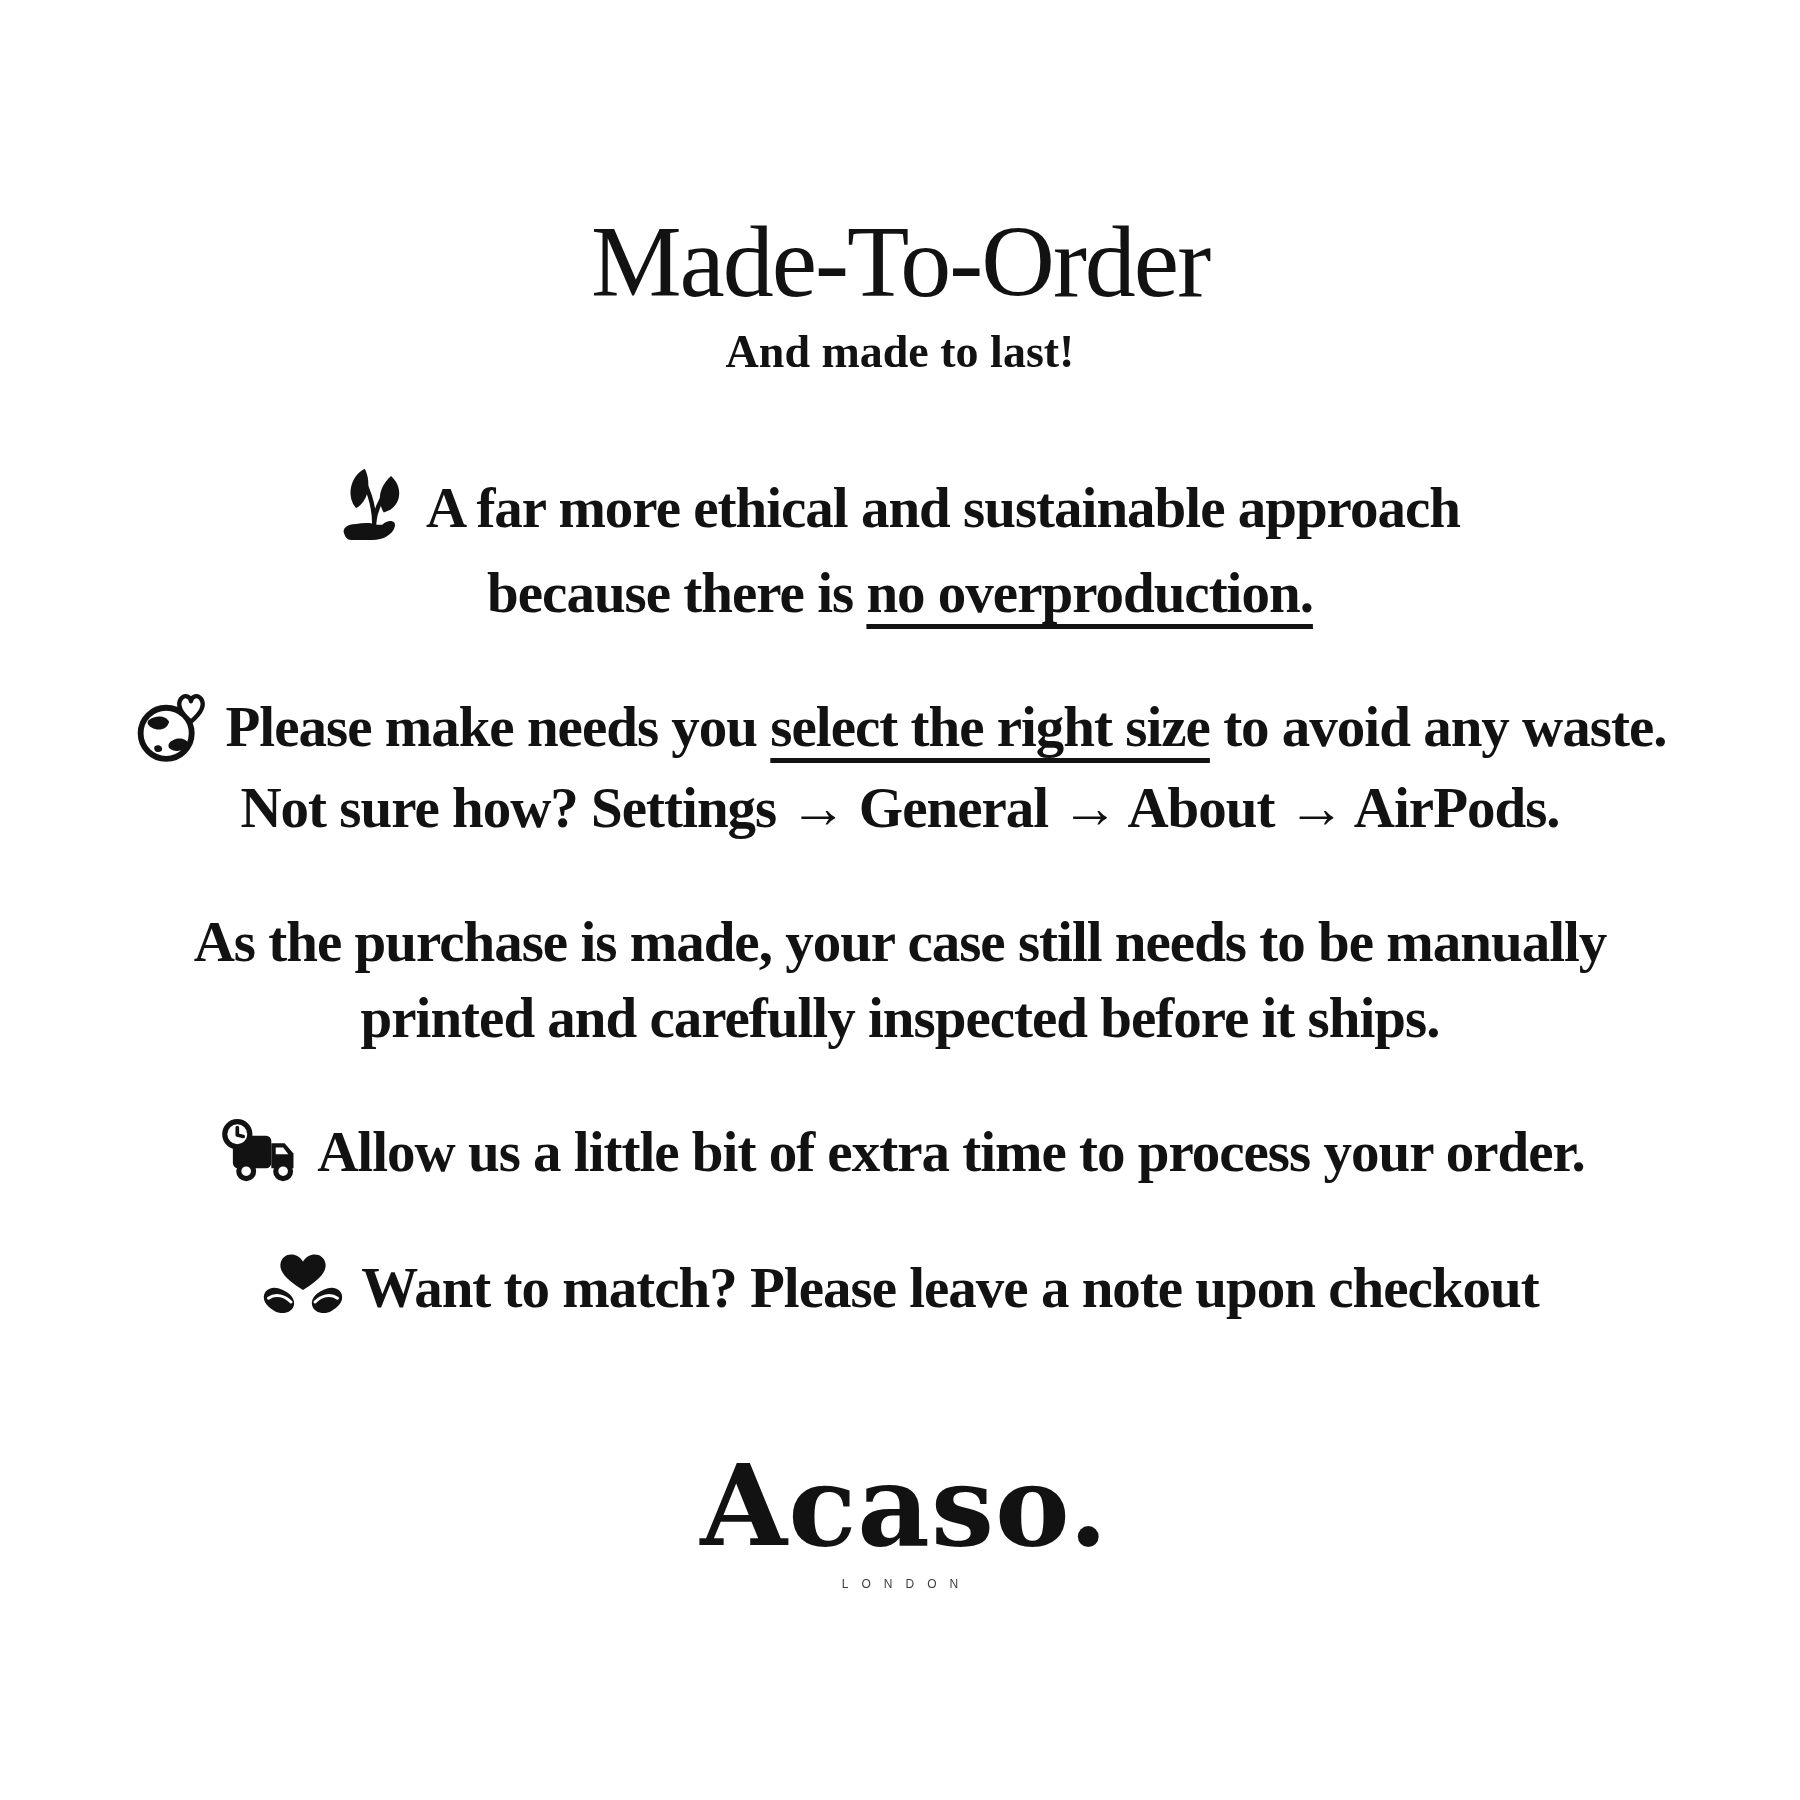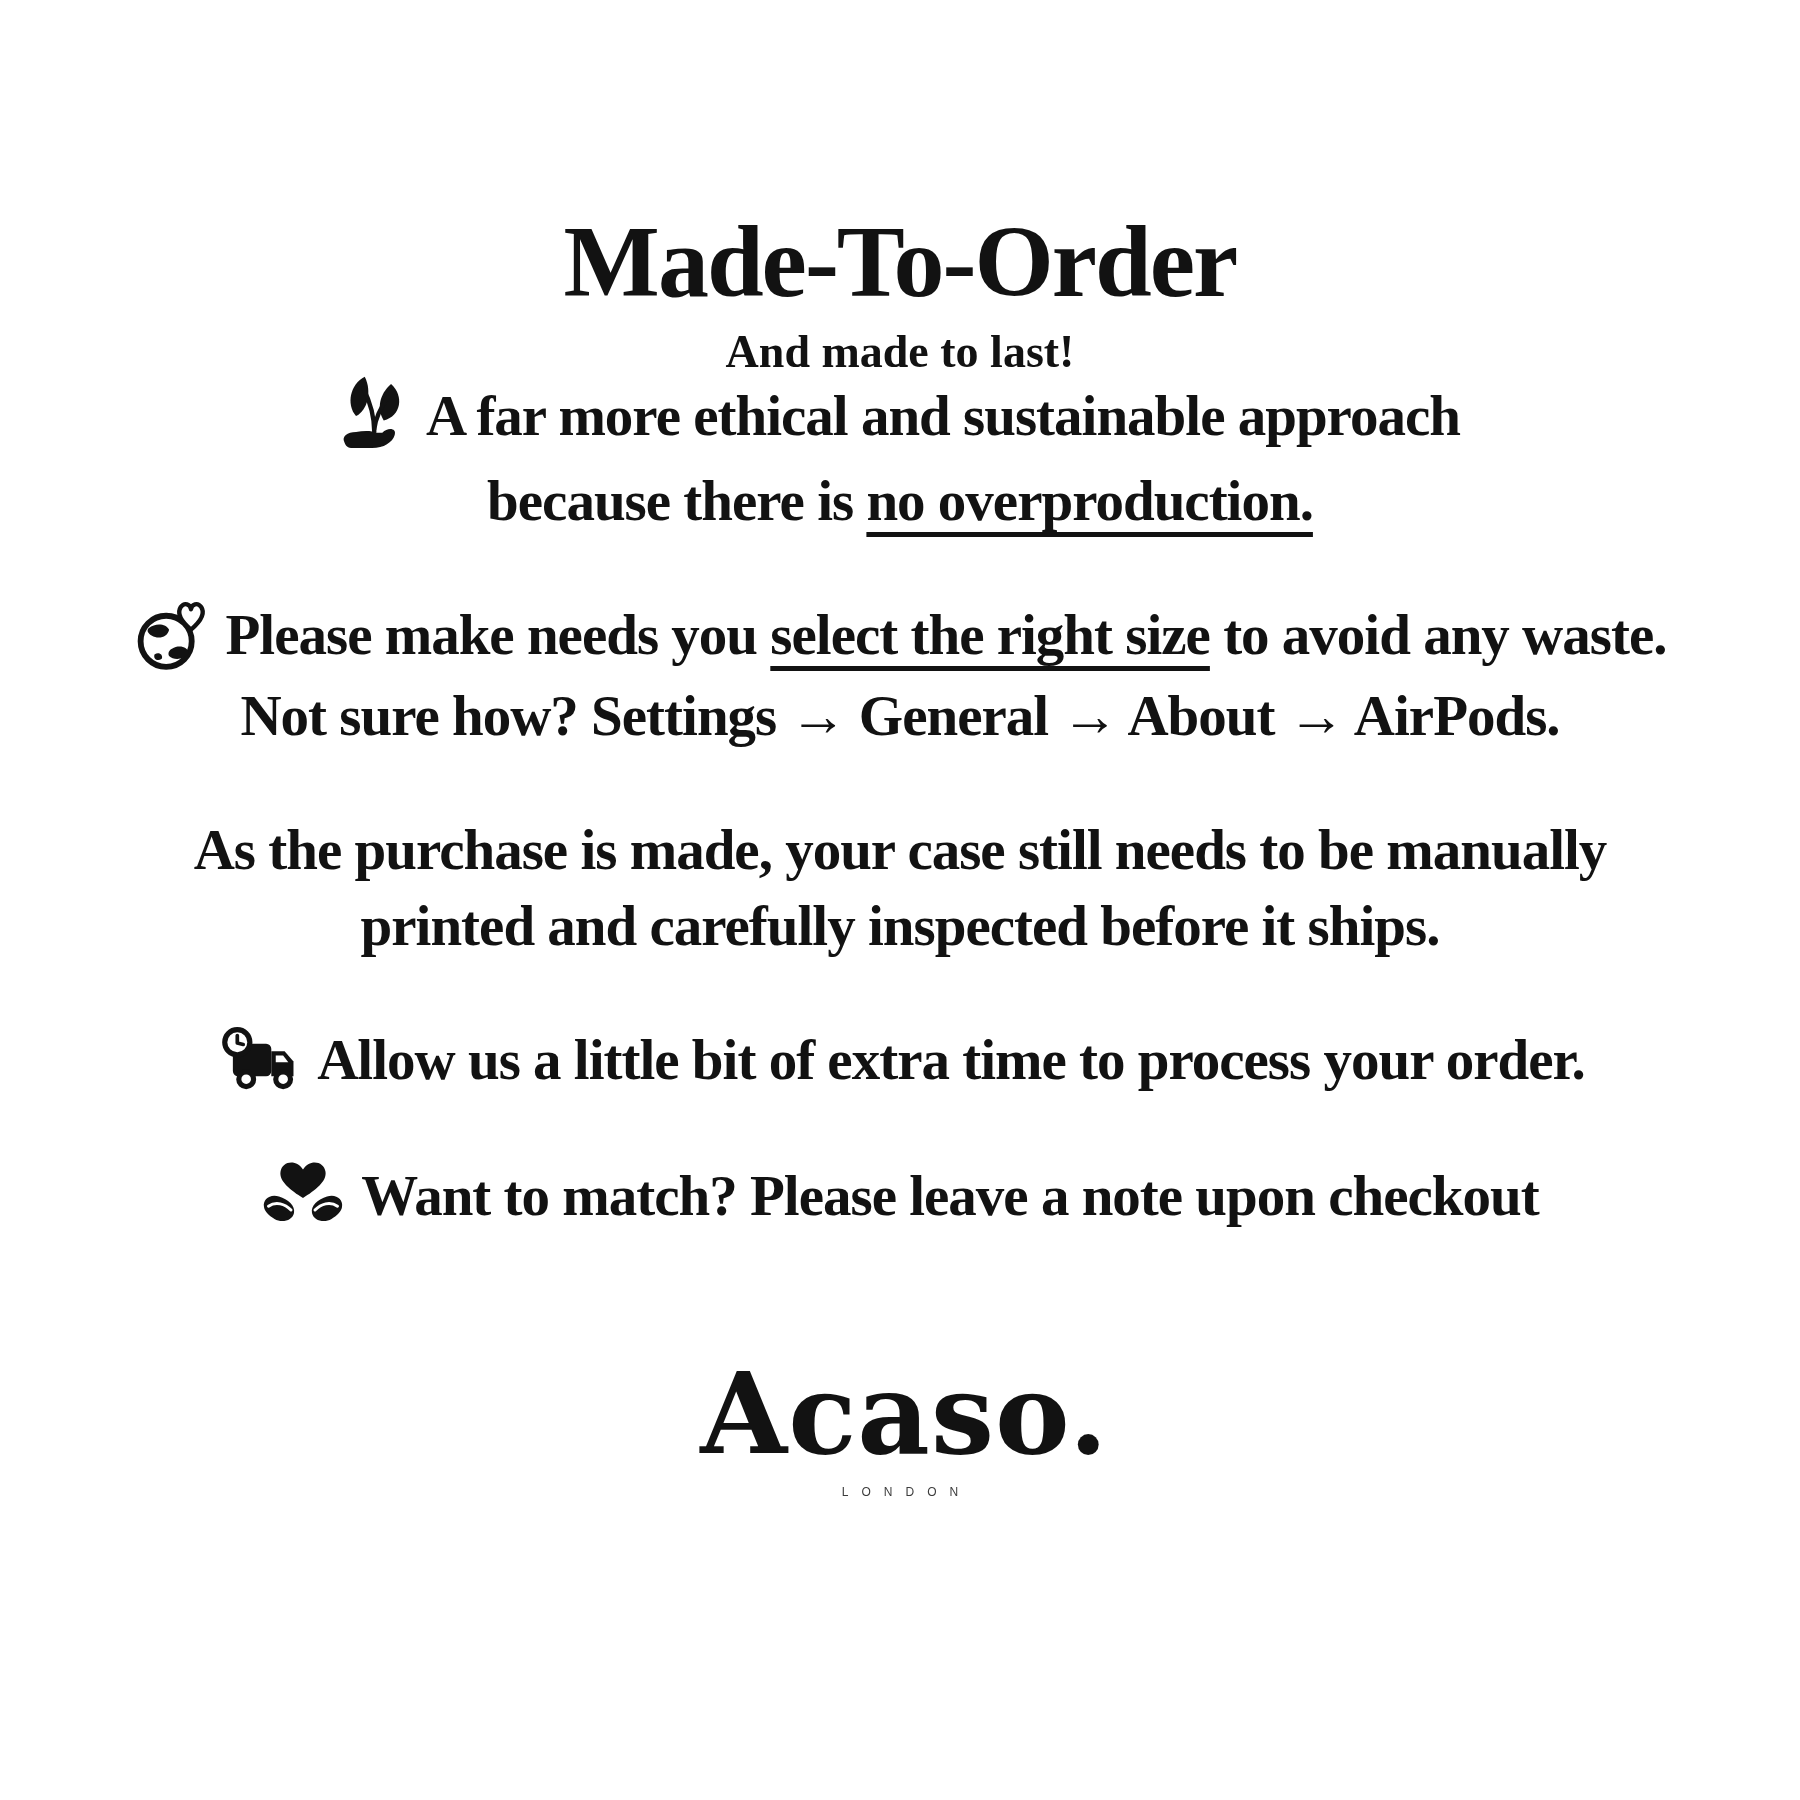--- a/index.html
+++ b/index.html
@@ -20,7 +20,7 @@
   .inner{padding-top:205px;}
   .title{
     font-size:102px;
-    font-weight:700;
+    font-weight:400;
     letter-spacing:-2px;
     line-height:1.12;
   }

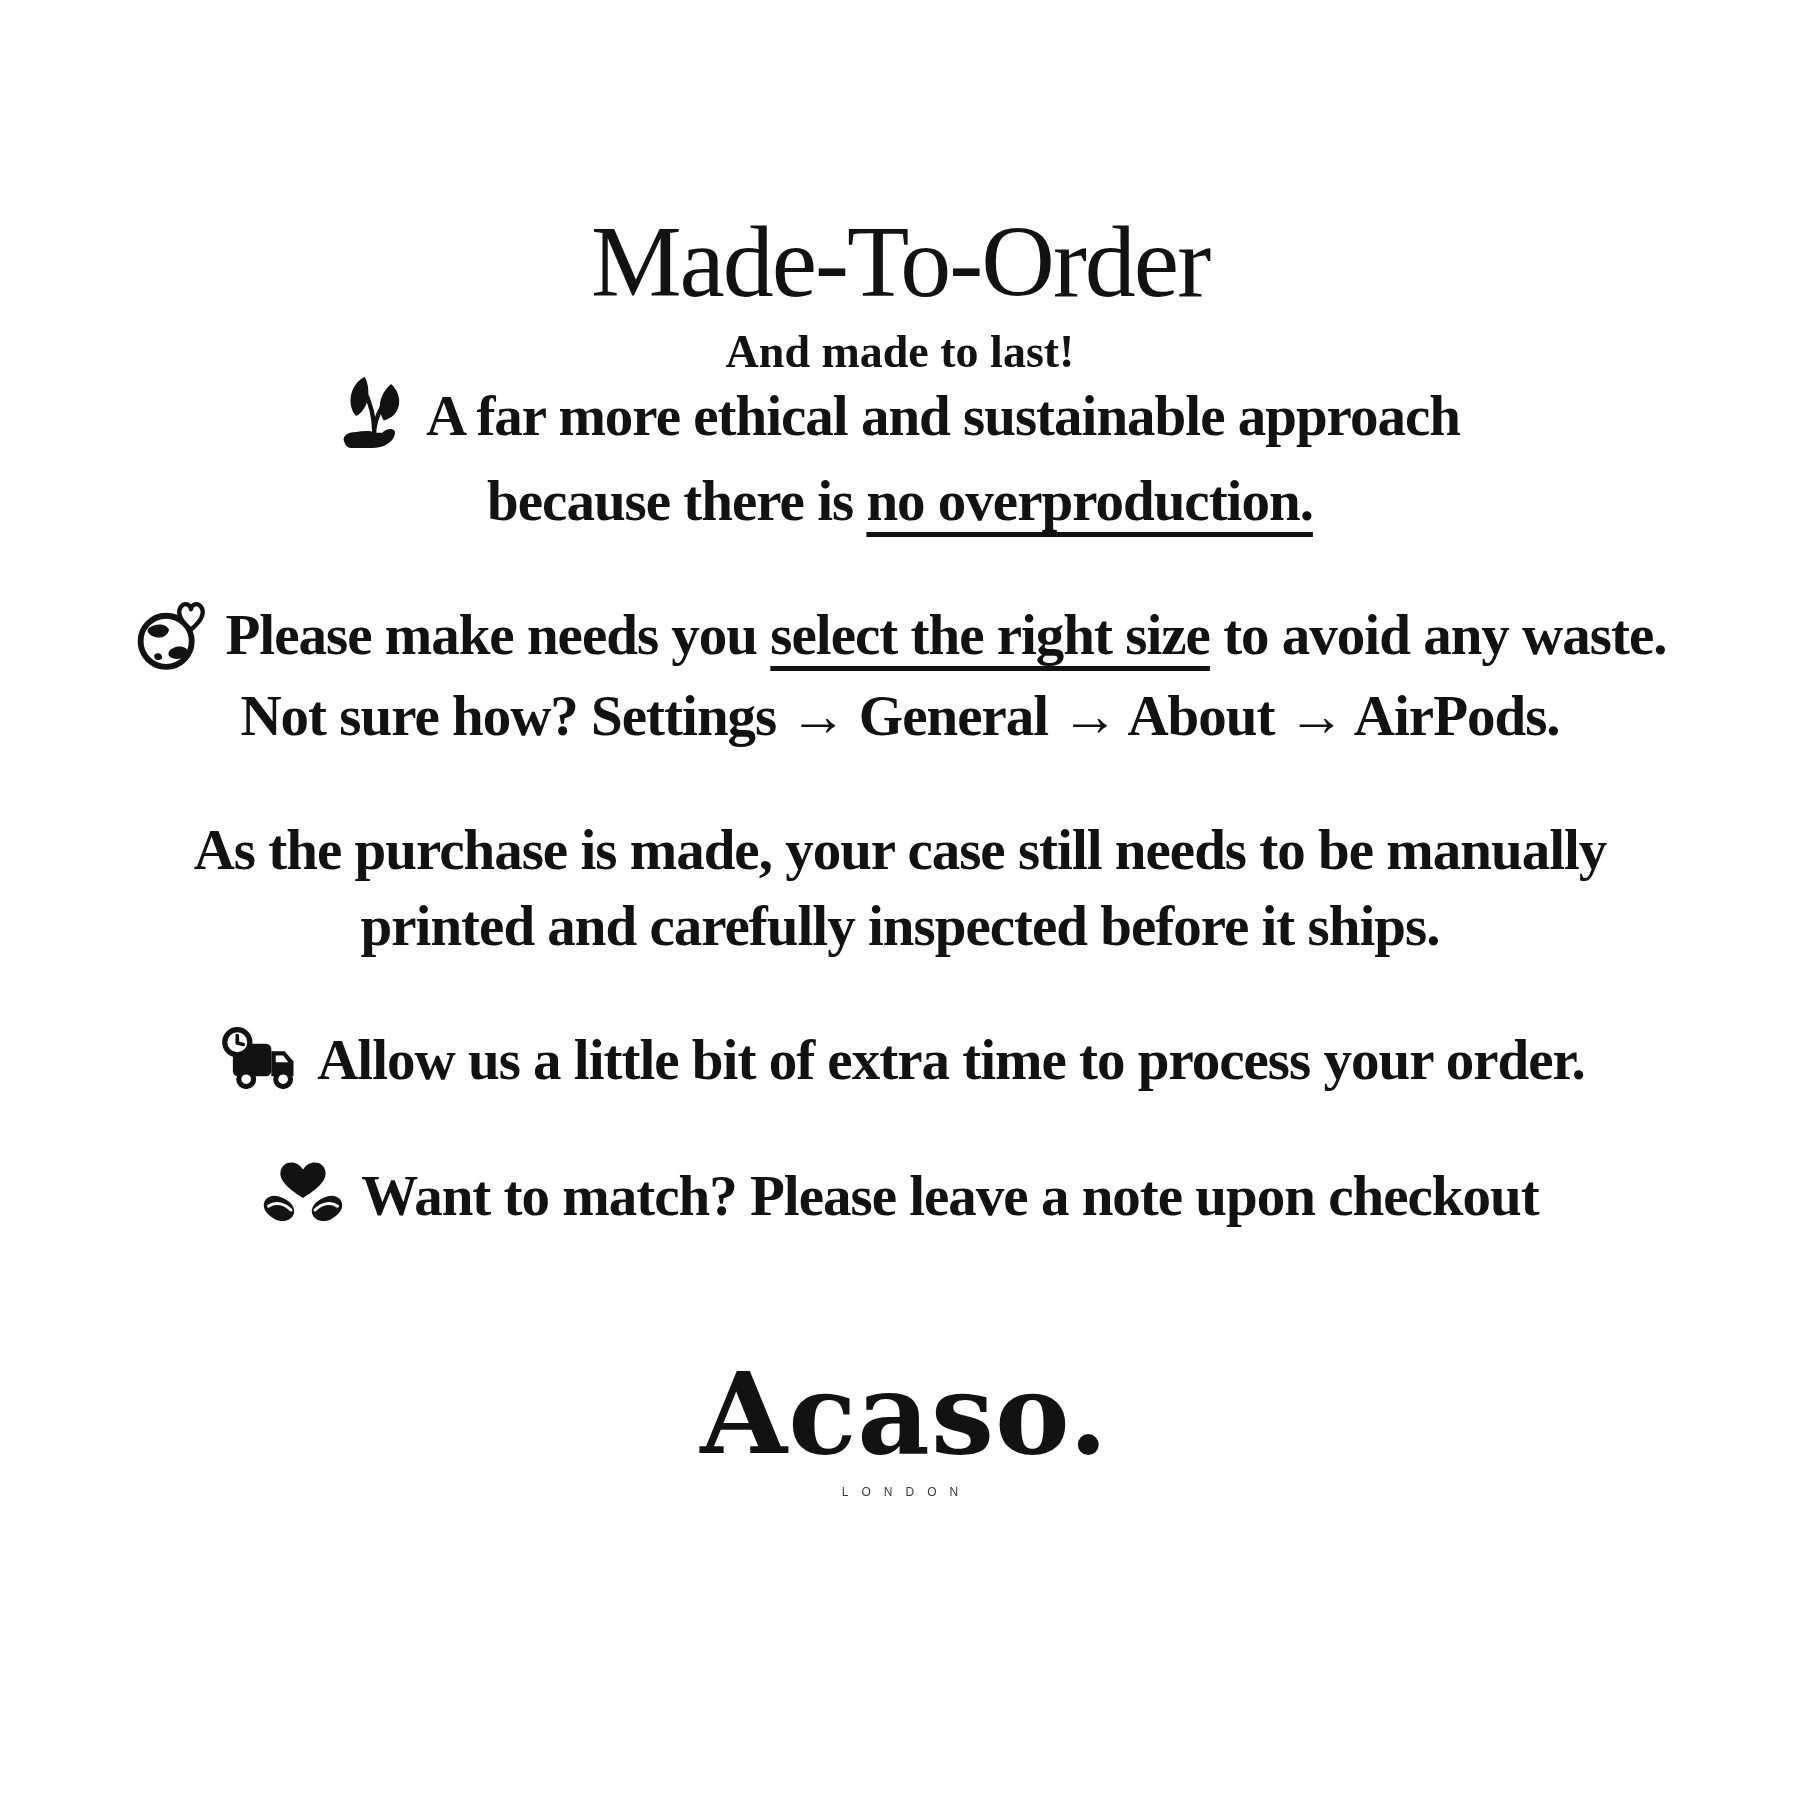--- a/index.html
+++ b/index.html
@@ -30,7 +30,7 @@
     margin-top:6px;
     letter-spacing:0px;
   }
-  .sections{}
+  .sections{margin-top:92px;}
   .section{margin-bottom:58px;}
   .line{
     font-size:57px;

